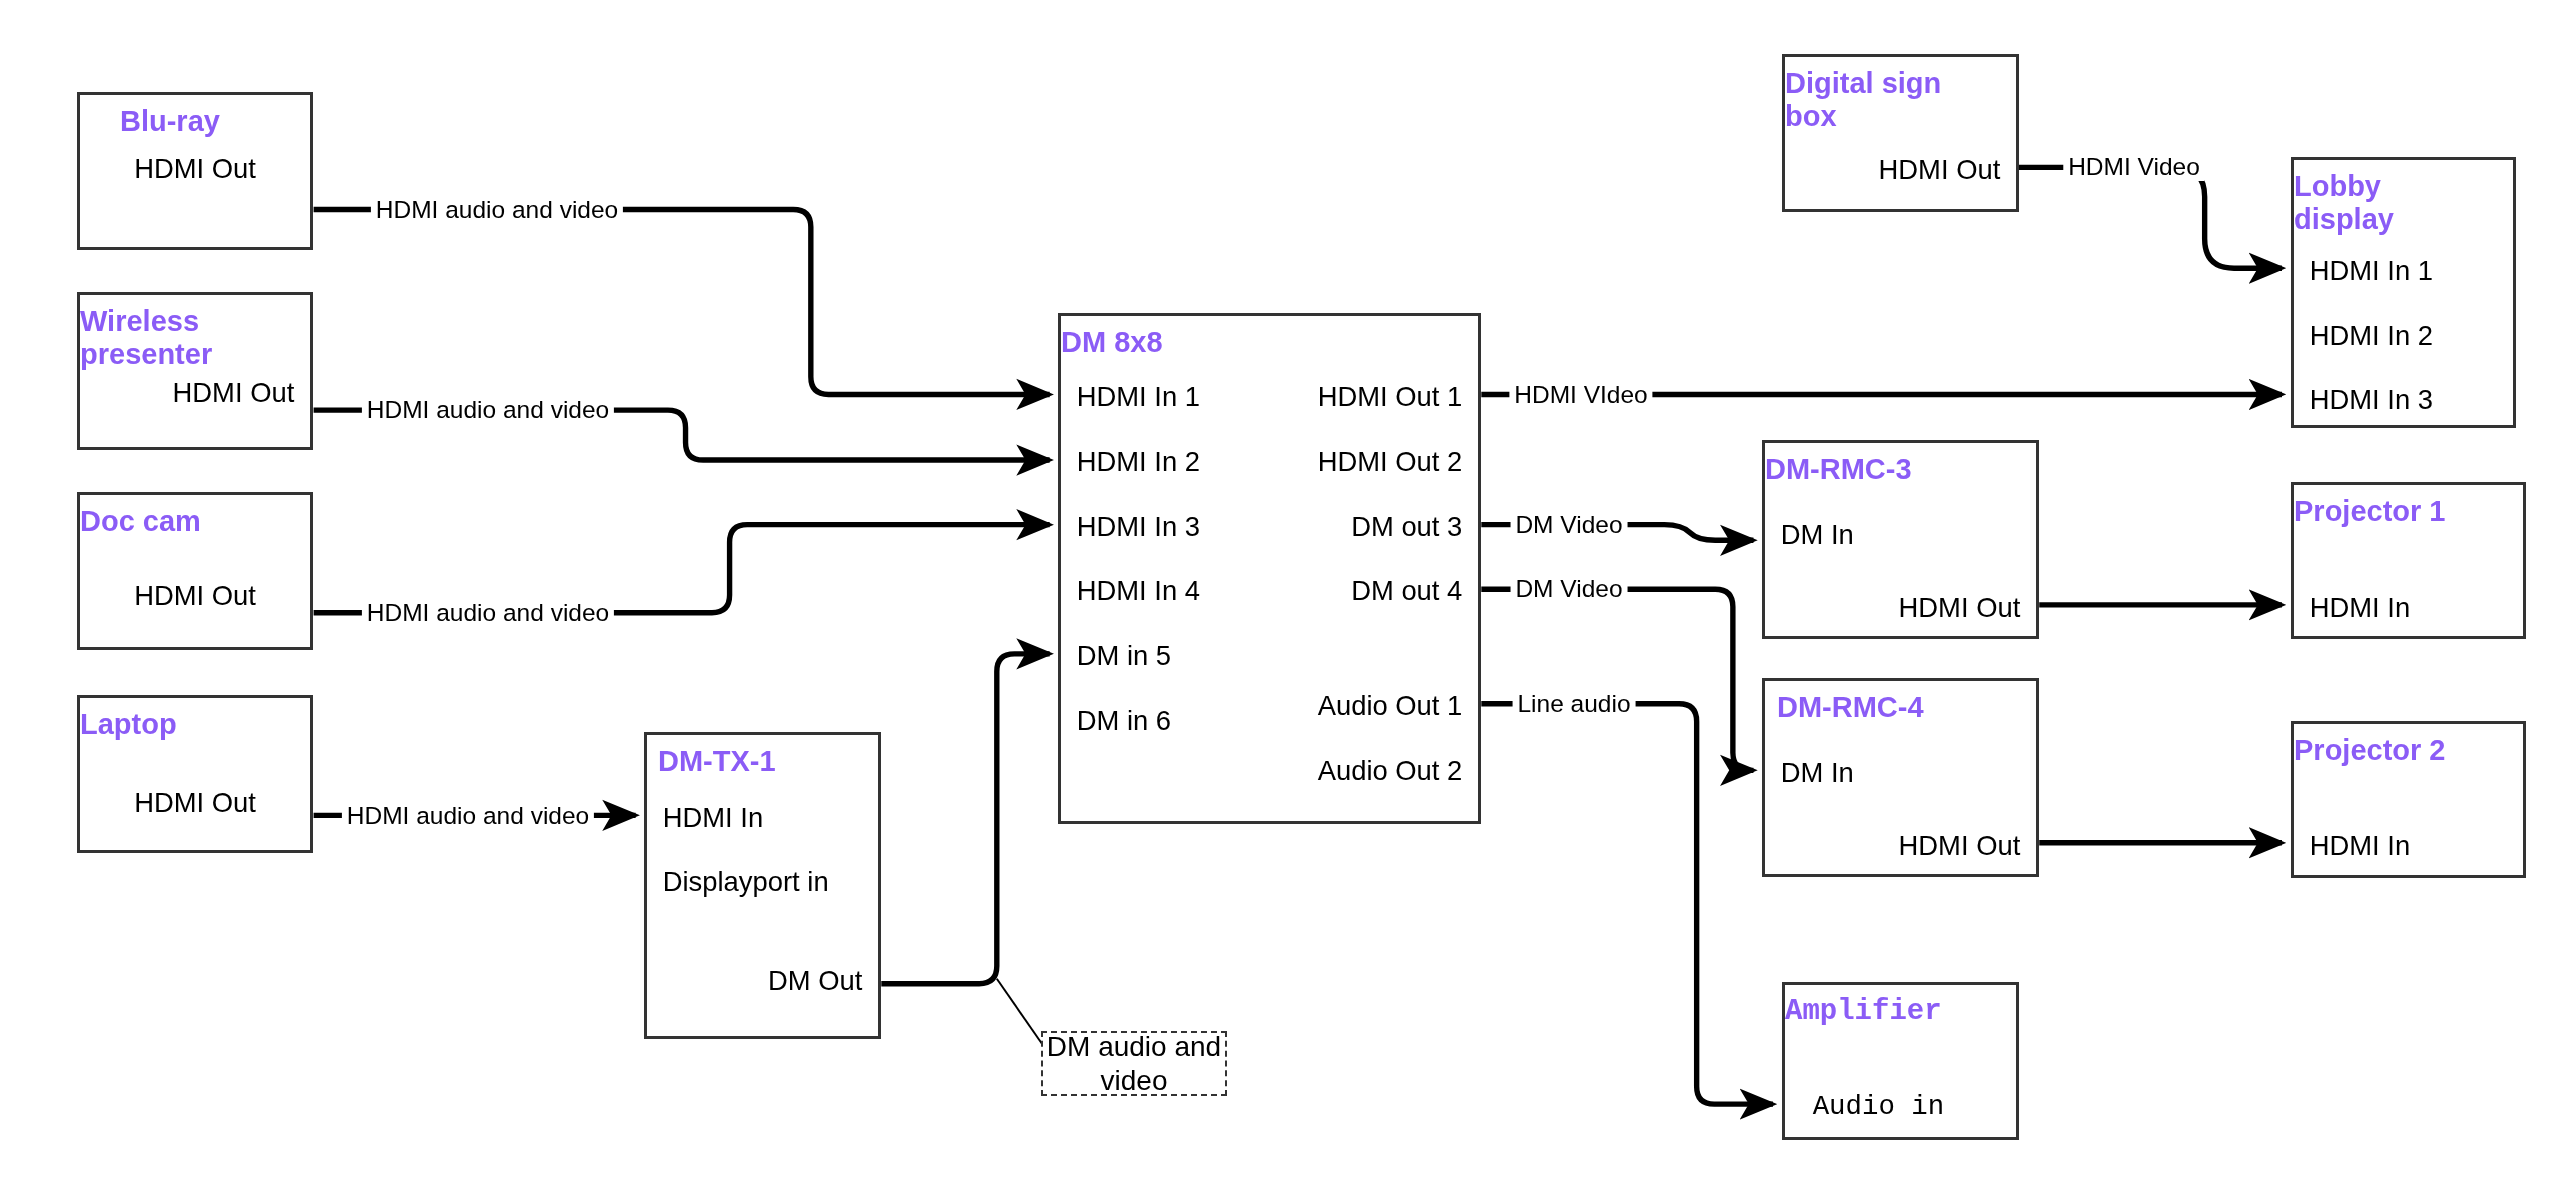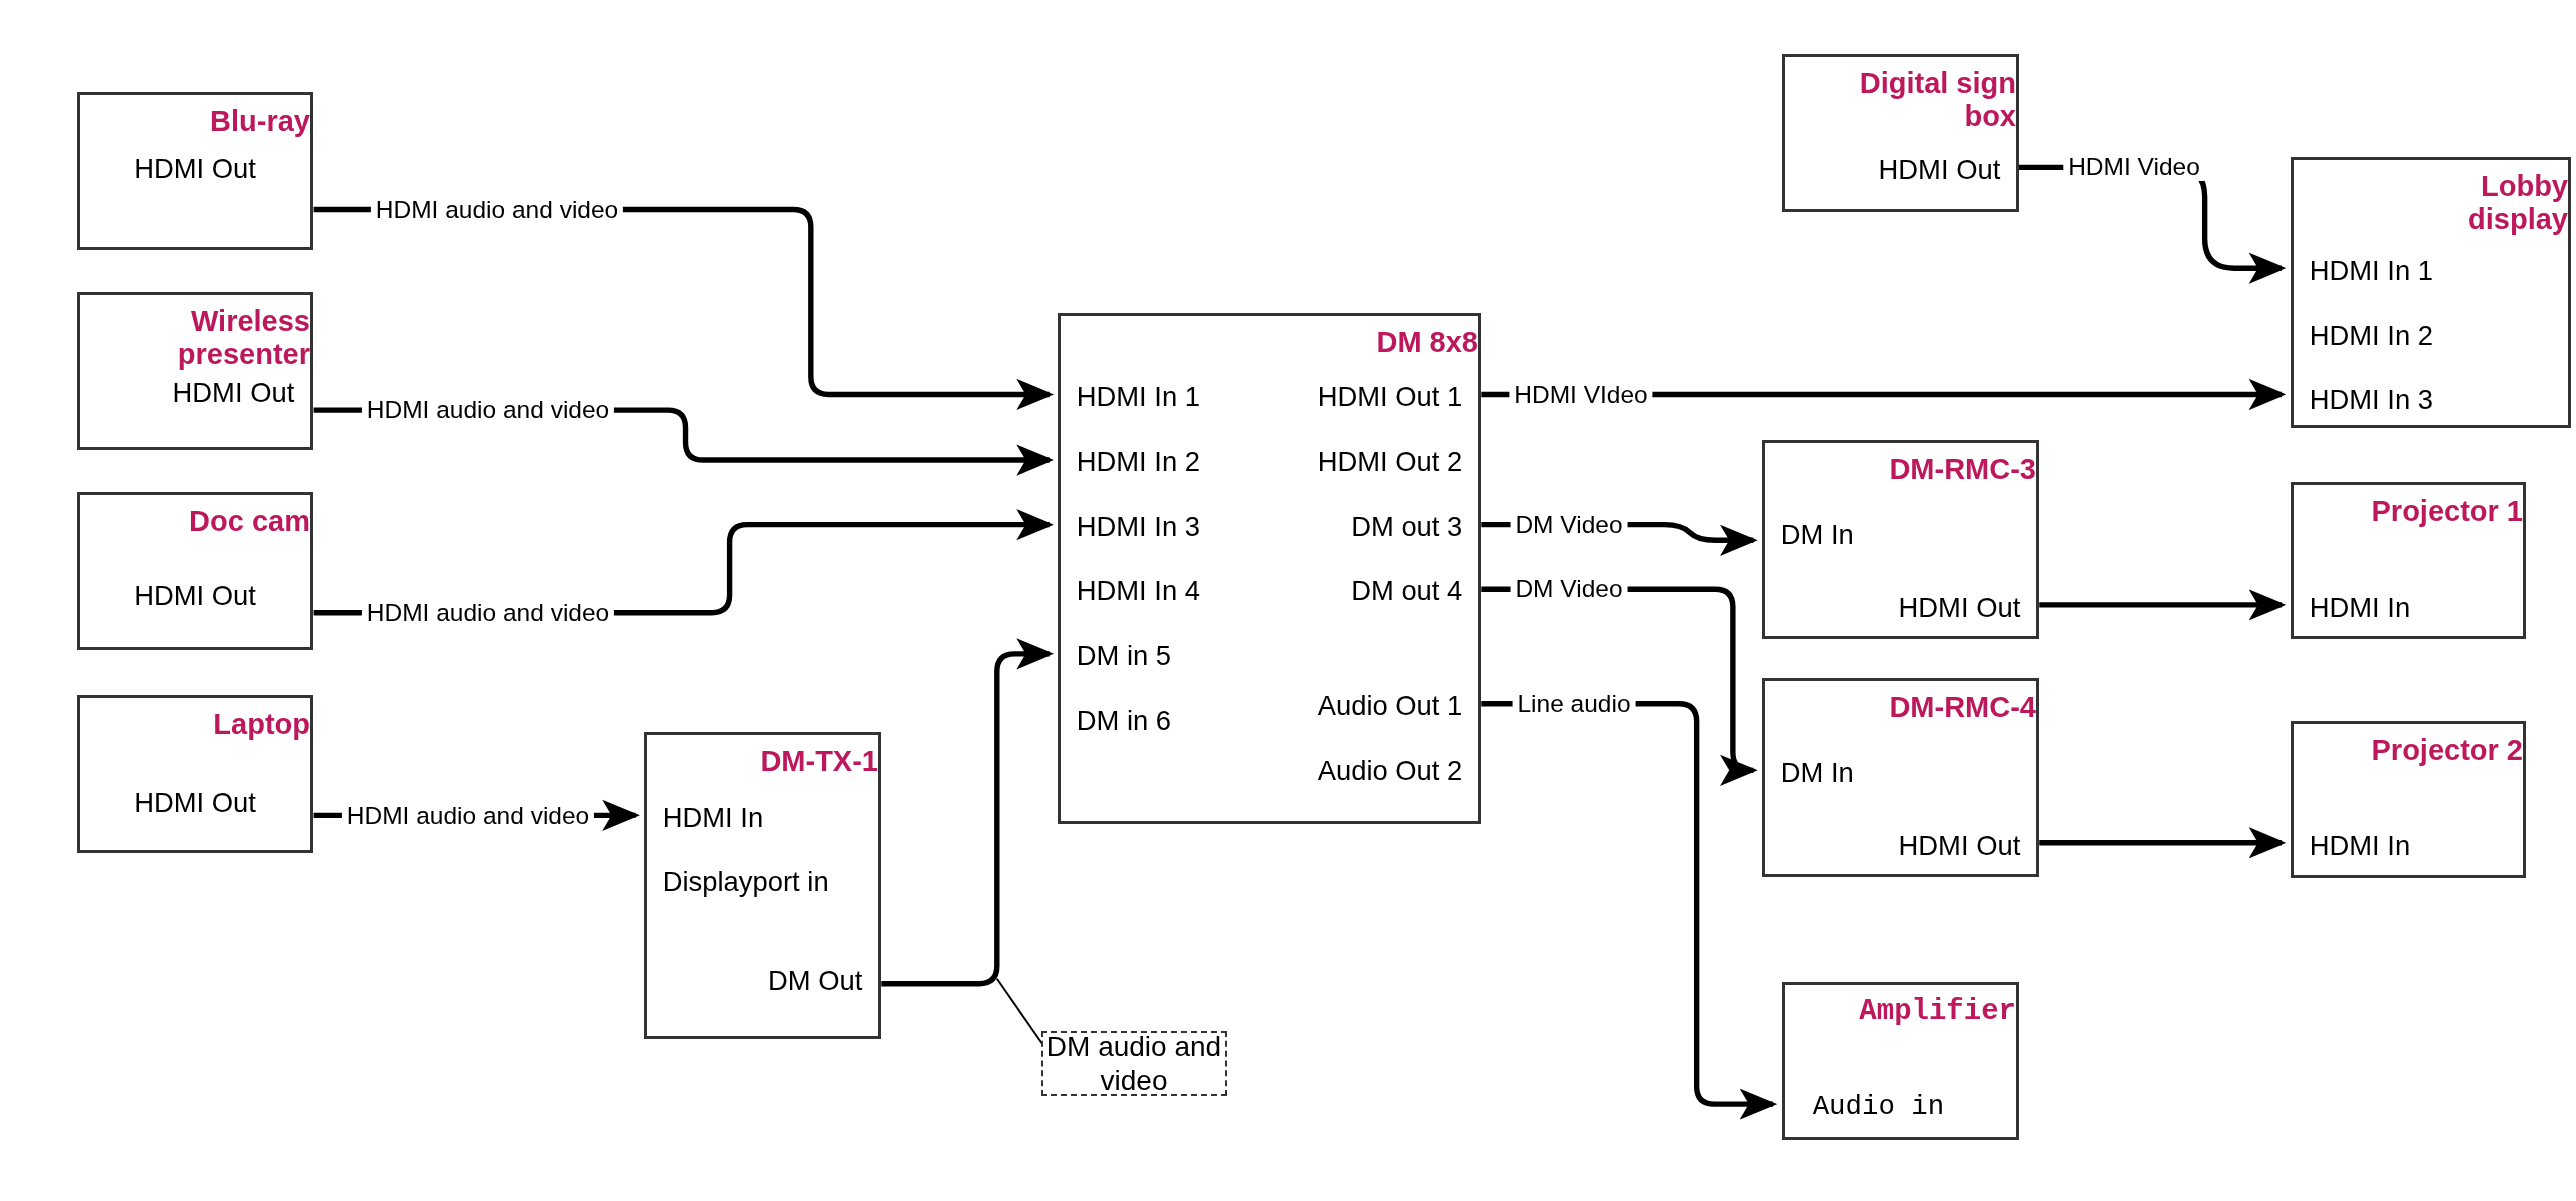--- a/index.html
+++ b/index.html
@@ -48,8 +48,8 @@
   .node-title {
     font-weight: bold;
     font-size: 29px;
-    color: #be185d;
-    text-align: right;
+    color: #8b5cf6;
+    text-align: left;
     line-height: 1.16;
     white-space: pre-line;
   }

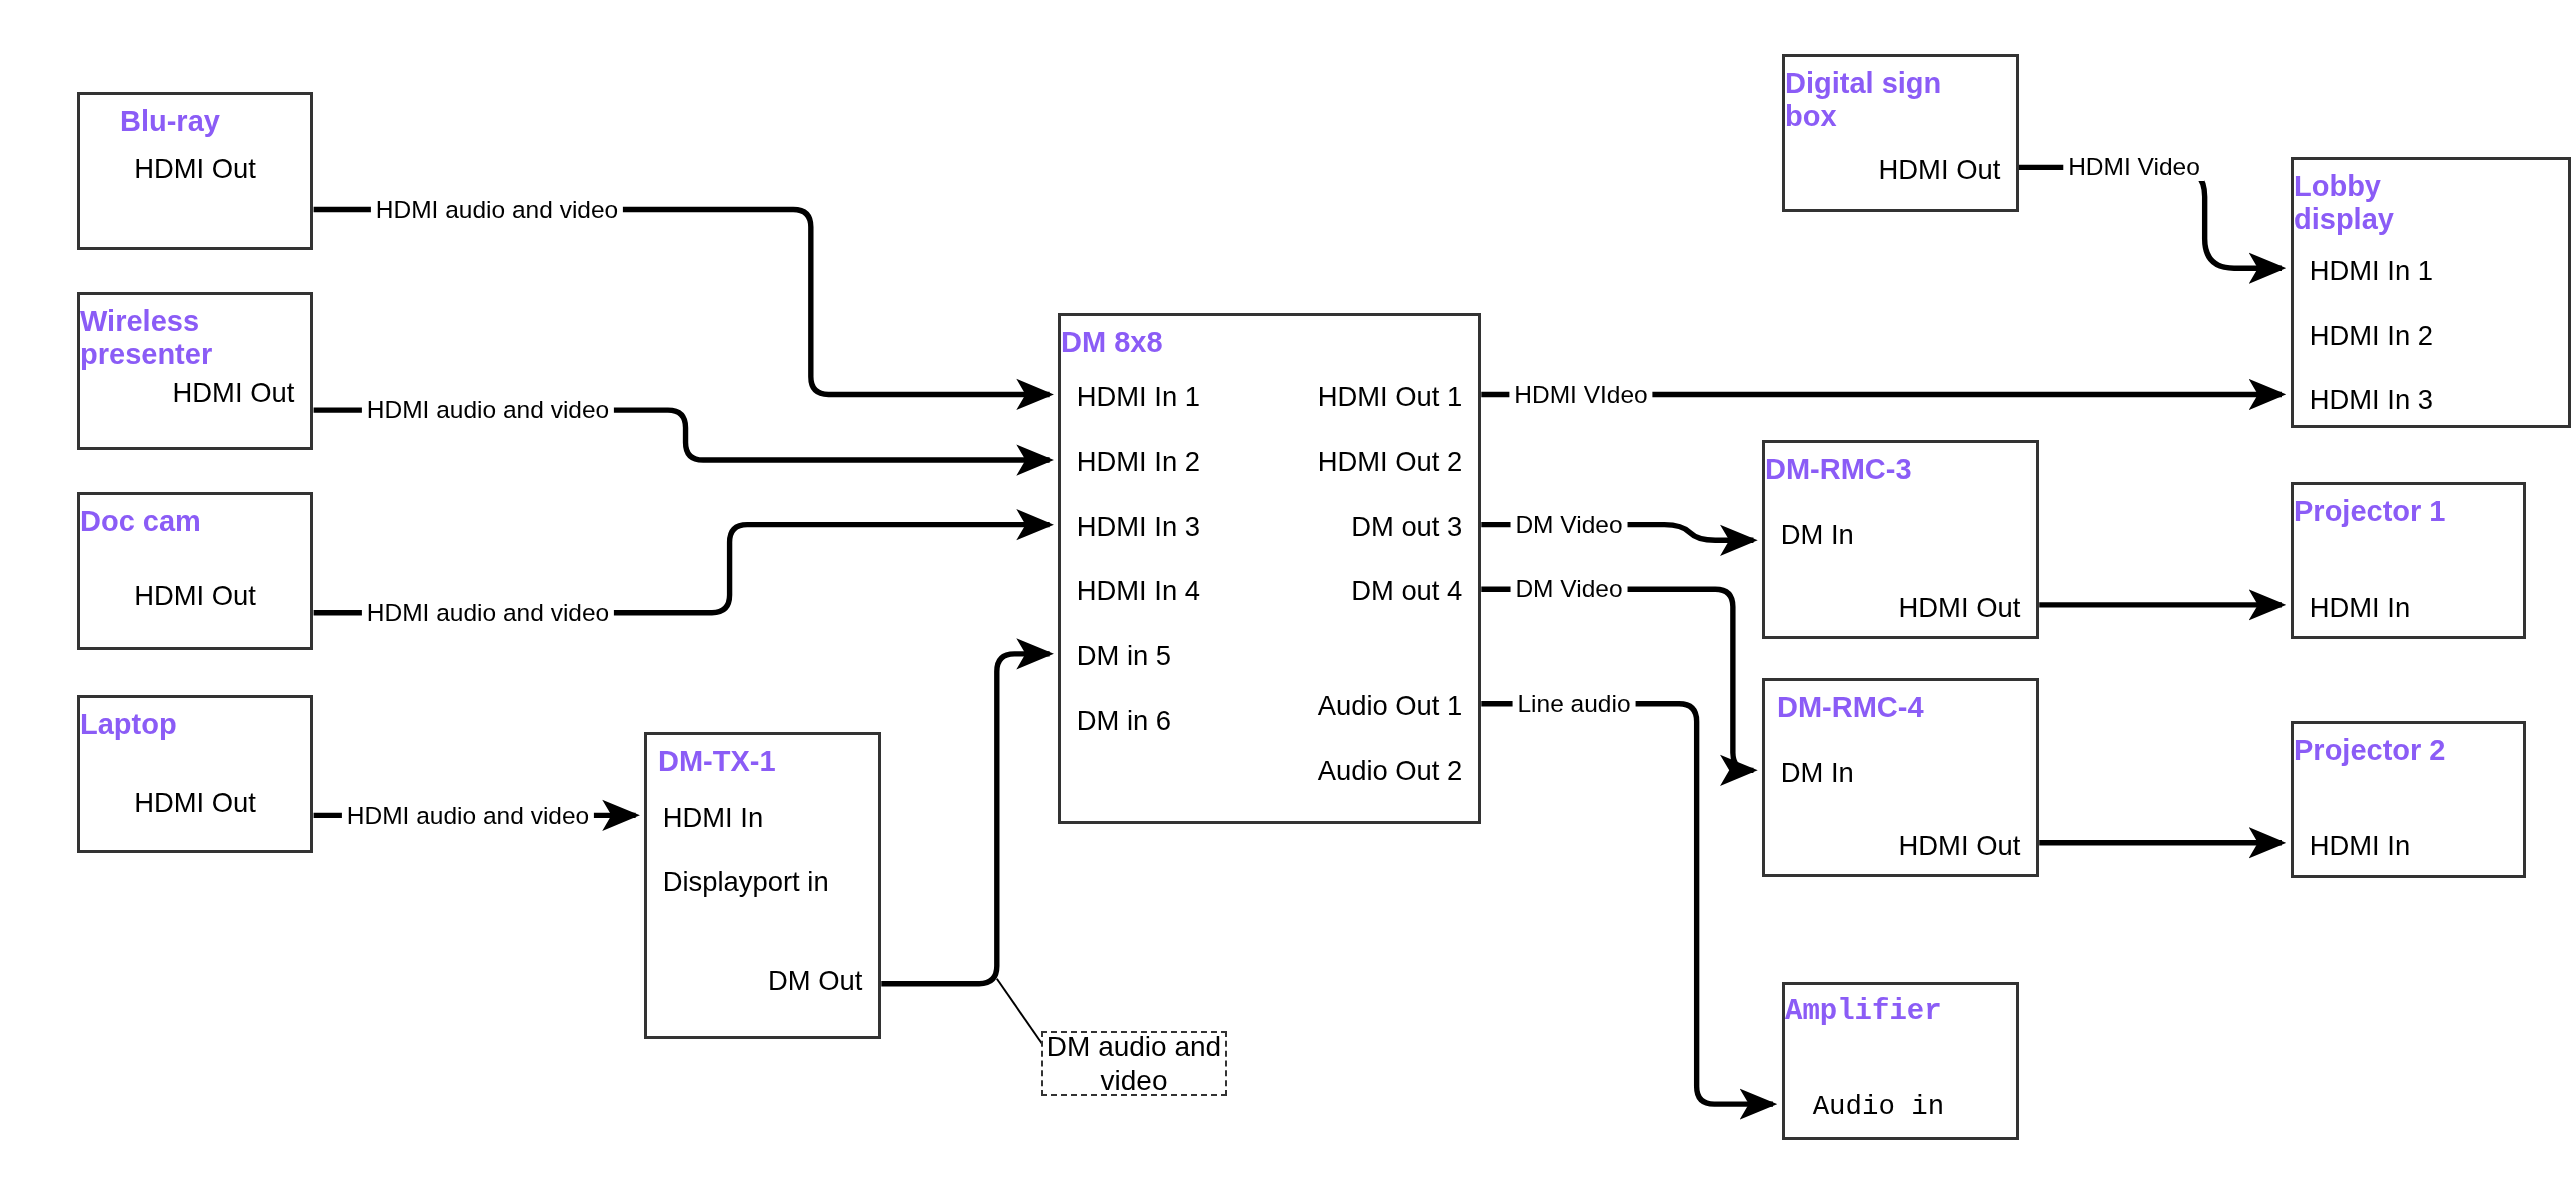--- a/index.html
+++ b/index.html
@@ -169,7 +169,7 @@
 box</div>
         <div class="port right" style="top: 97px;">HDMI Out</div>
       </div>
-      <div class="node-box" style="left: 2291px; top: 157px; width: 280px; height: 271px;">
+      <div class="node-box" style="left: 2291px; top: 157px; width: 225px; height: 271px;">
         <div class="node-title" style="position: absolute; left: 0px; right: 0px; top: 9.8px;">Lobby
 display</div>
         <div class="port left" style="top: 95px;">HDMI In 1</div>

